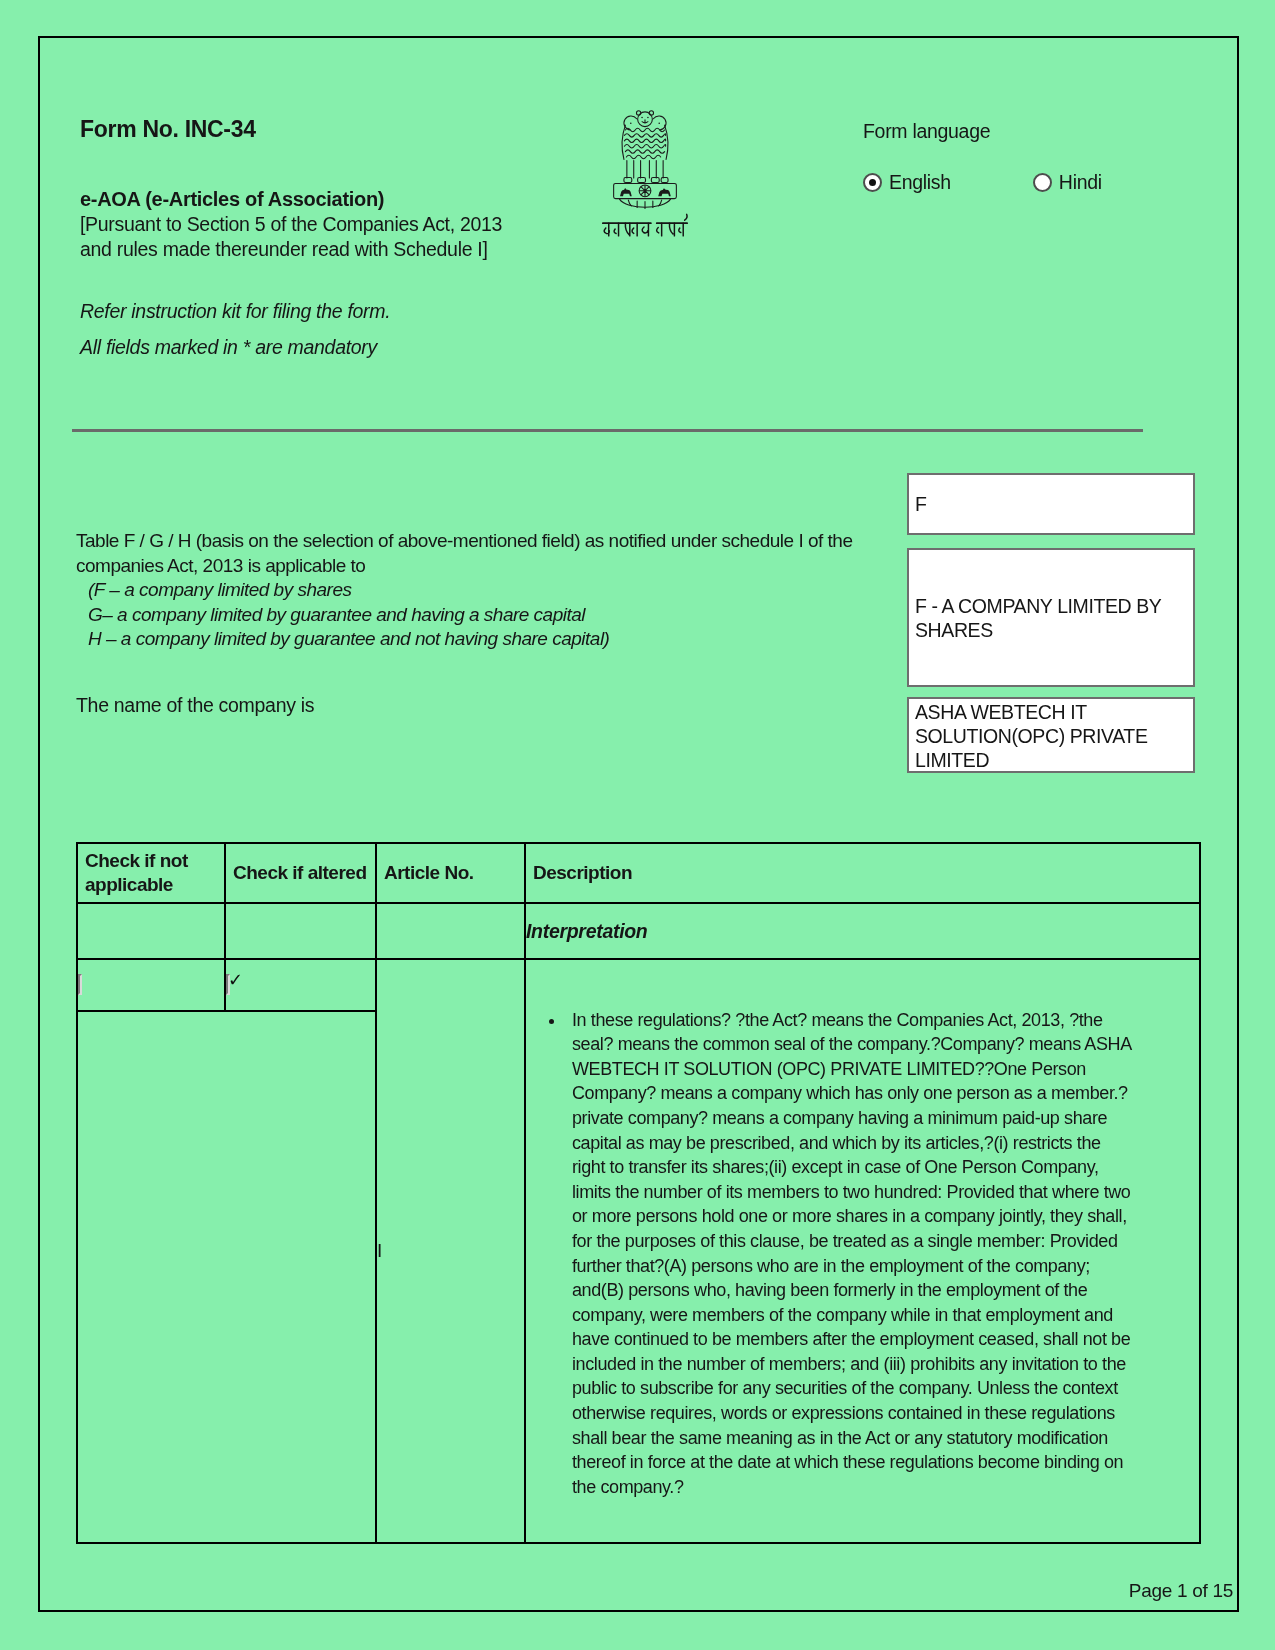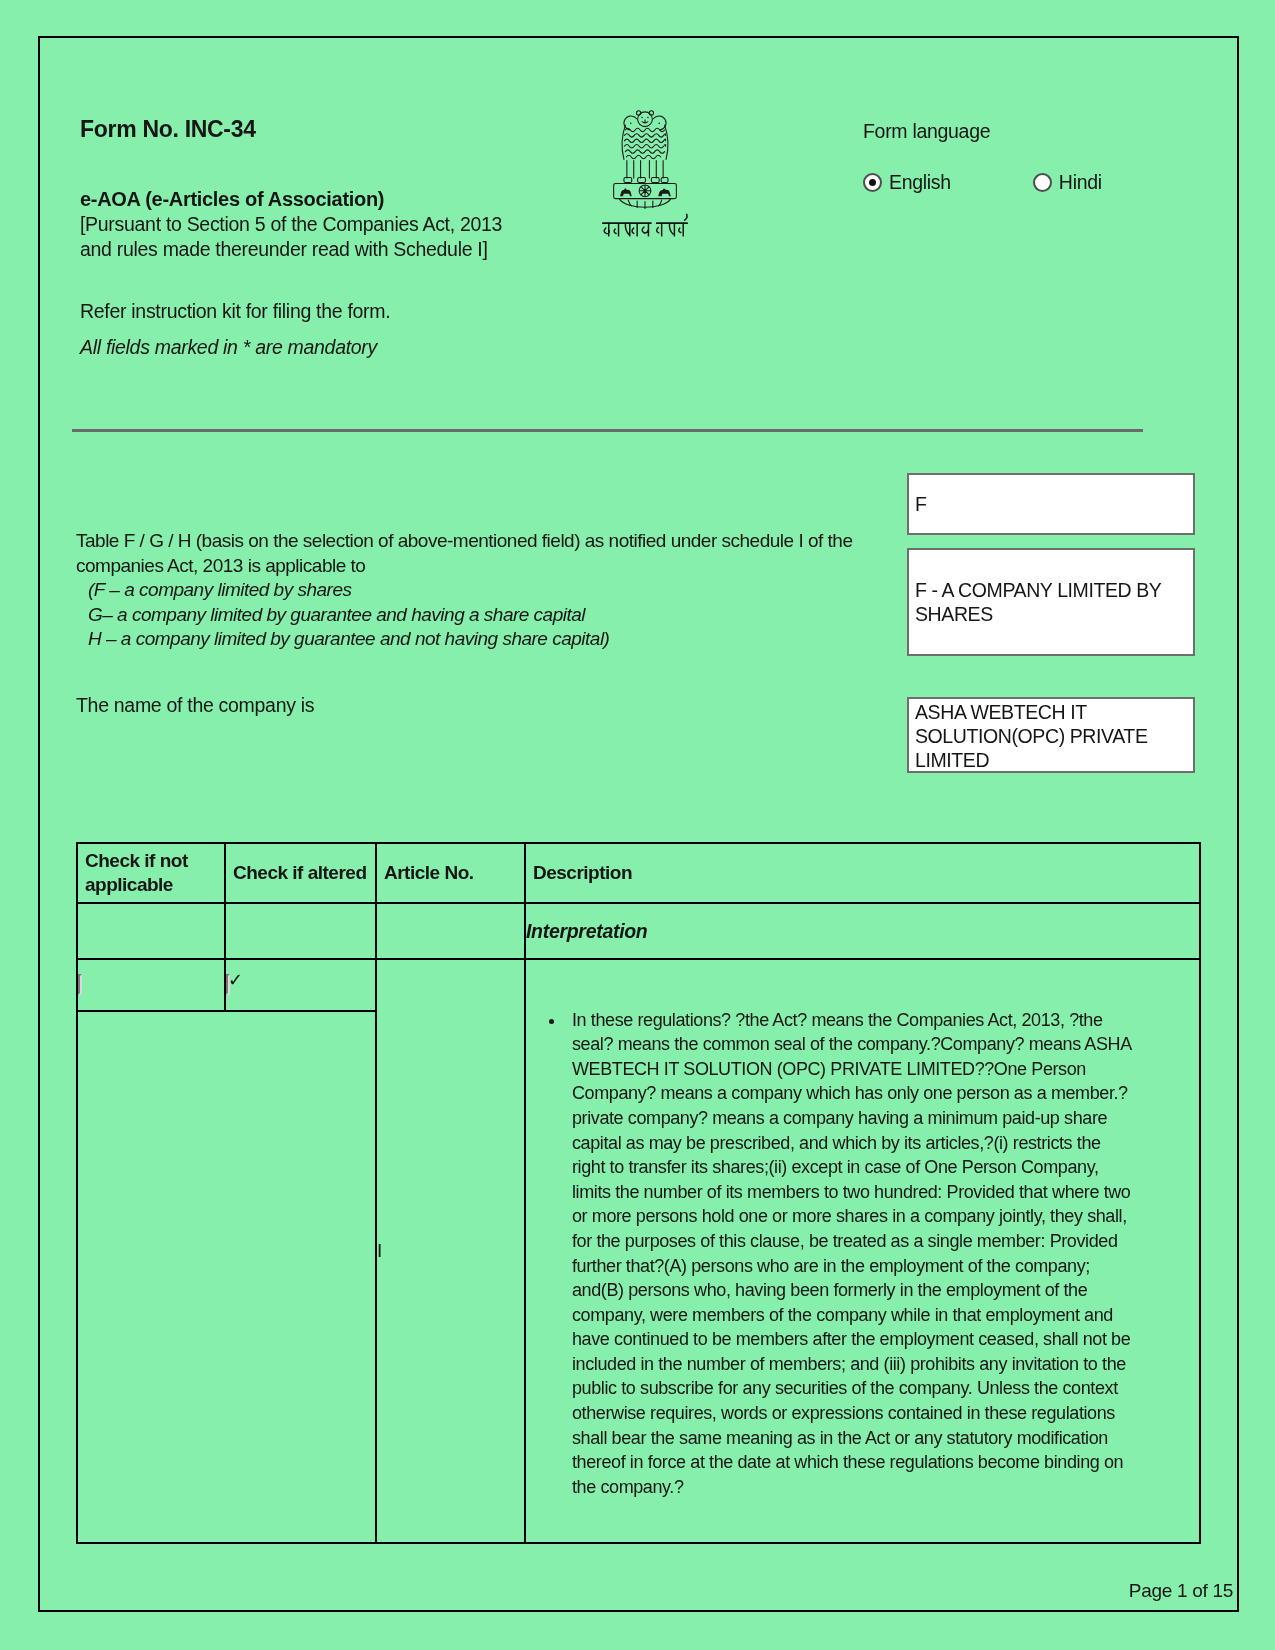--- a/index.html
+++ b/index.html
@@ -14,7 +14,7 @@
   #form-no{left:80px;top:116px;font-size:23px;font-weight:bold;}
   #form-subtitle{left:80px;top:172px;font-size:20px;font-weight:bold;margin-top:16px;}
   #pursuant{left:80px;top:212px;width:445px;font-size:19.5px;line-height:25px;}
-  #instruction1{left:80px;top:300px;font-size:19.5px;}
+  #instruction1{left:80px;top:300px;font-size:19.5px;font-style:italic;}
   #instruction2{left:80px;top:336px;font-size:19.5px;font-style:italic;}
 
   #lang-label{left:863px;top:120px;font-size:19.5px;}

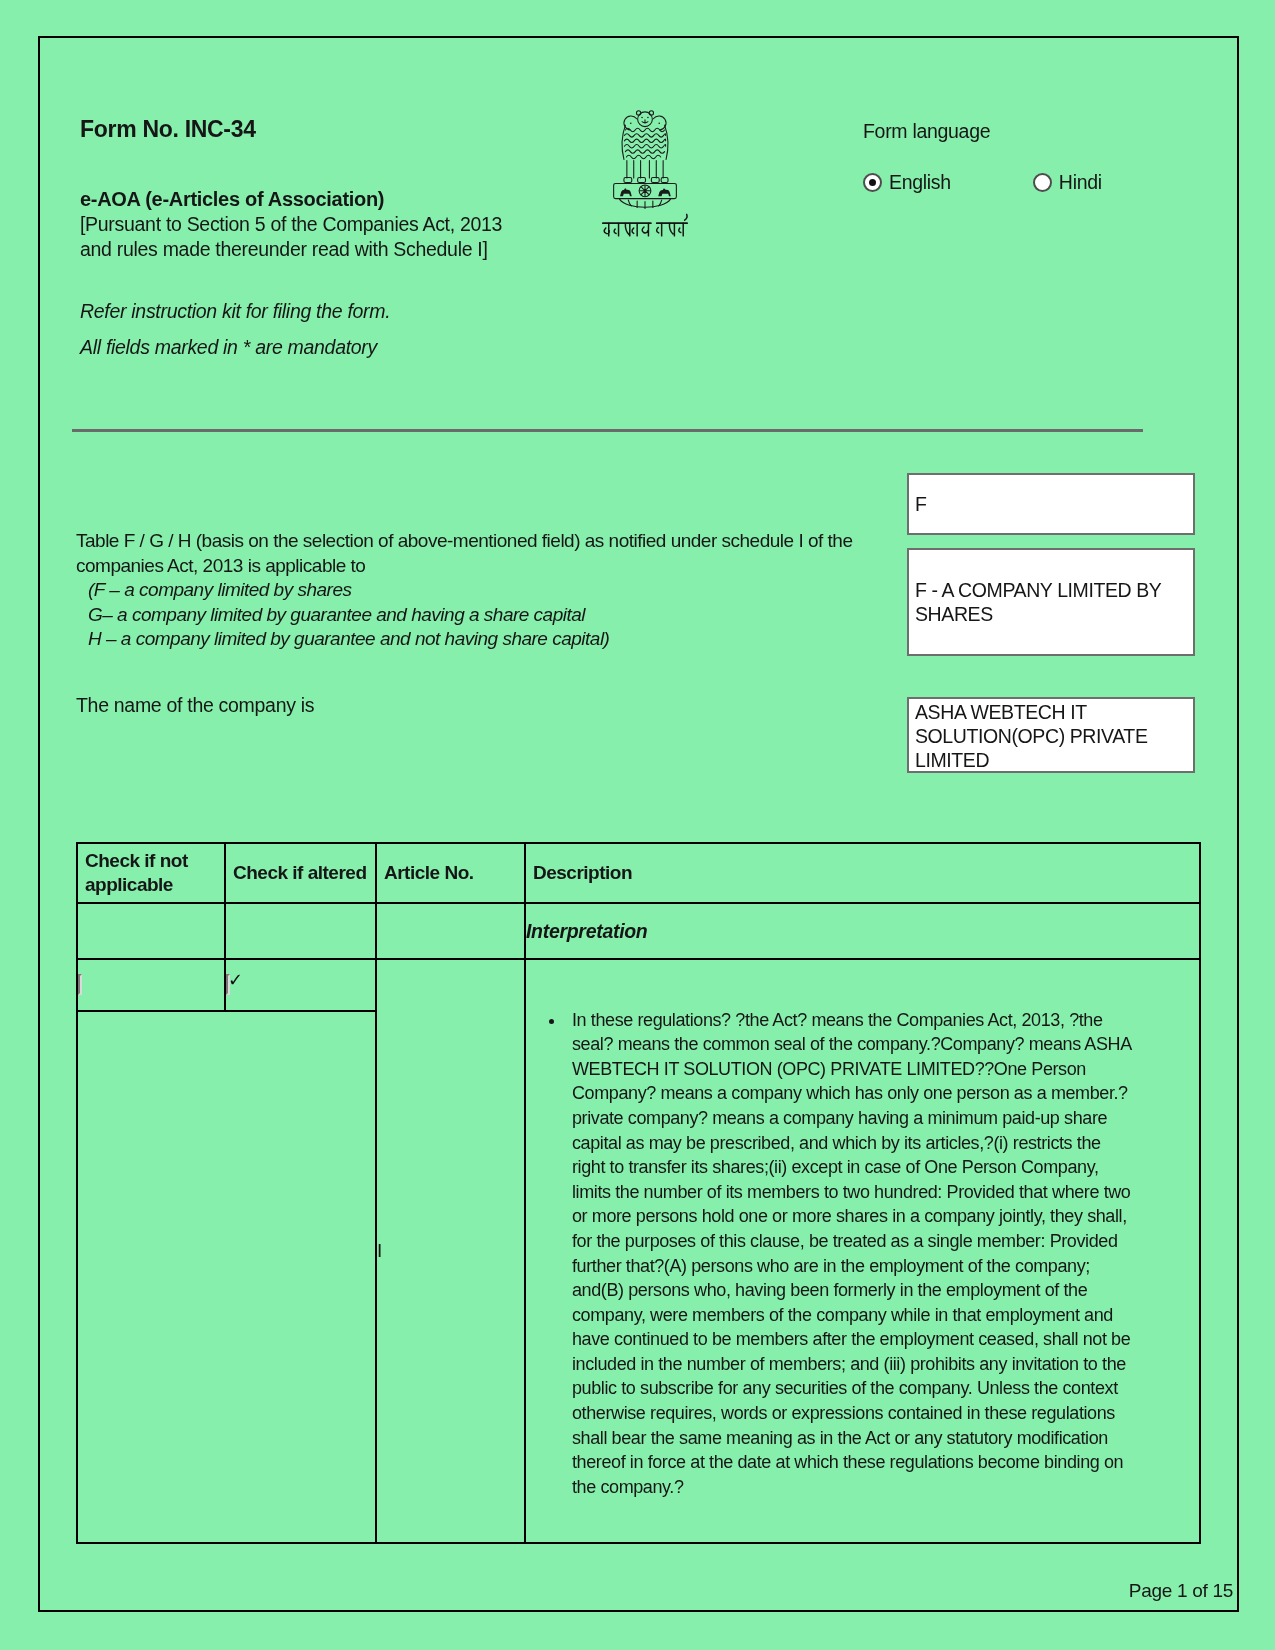--- a/index.html
+++ b/index.html
@@ -39,7 +39,7 @@
     font-size:19.5px;line-height:24px;letter-spacing:-0.4px;display:flex;align-items:center;}
   .field-box .val{padding:2px 6px;}
   #box-table-applicable{left:907px;top:473px;width:288px;height:62px;}
-  #box-table-fgh{left:907px;top:548px;width:288px;height:108px;}
+  #box-table-fgh{left:907px;top:548px;width:288px;height:139px;}
   #box-company-name{left:907px;top:697px;width:288px;height:76px;align-items:flex-start;}
   #box-company-name .val{padding-top:1px;}
 

